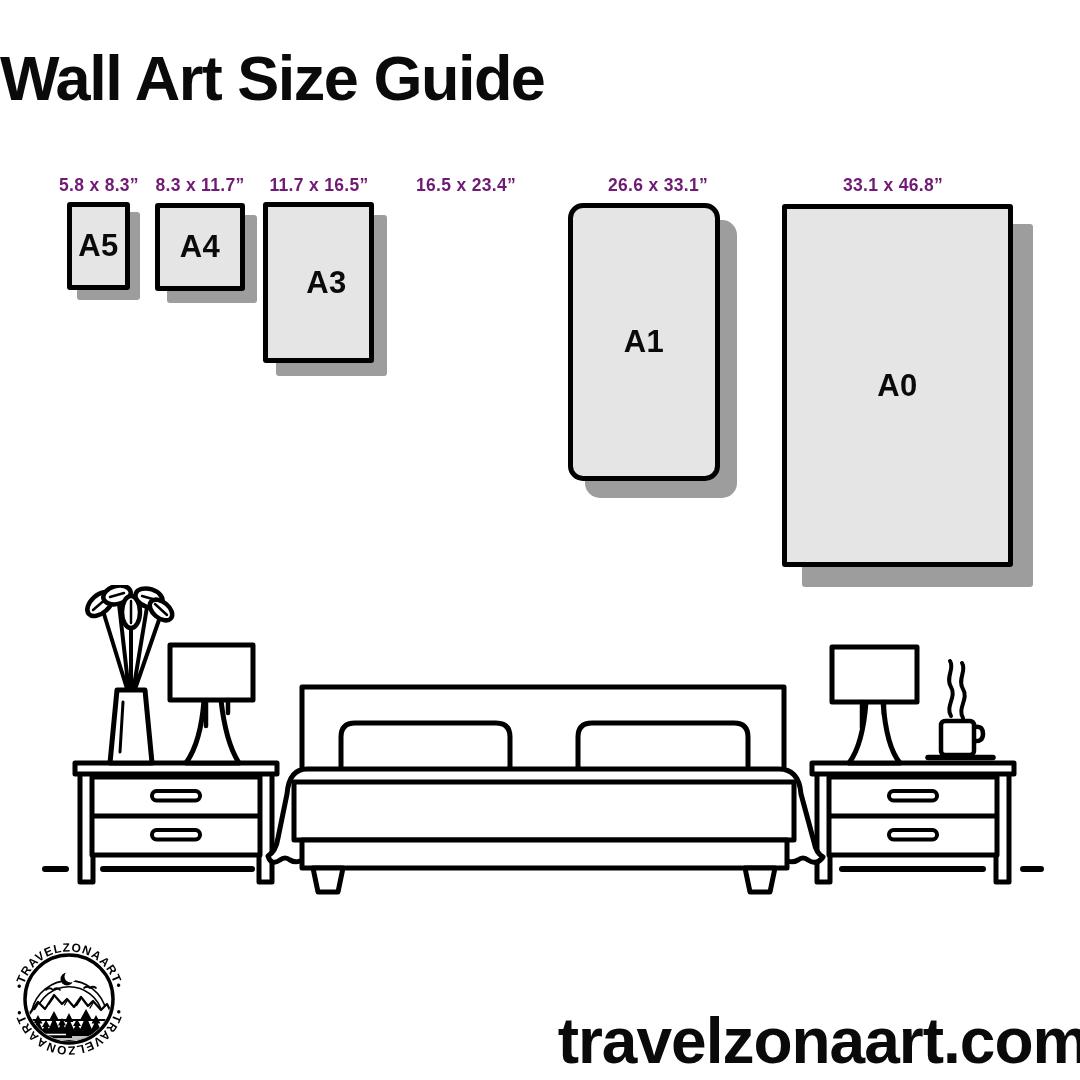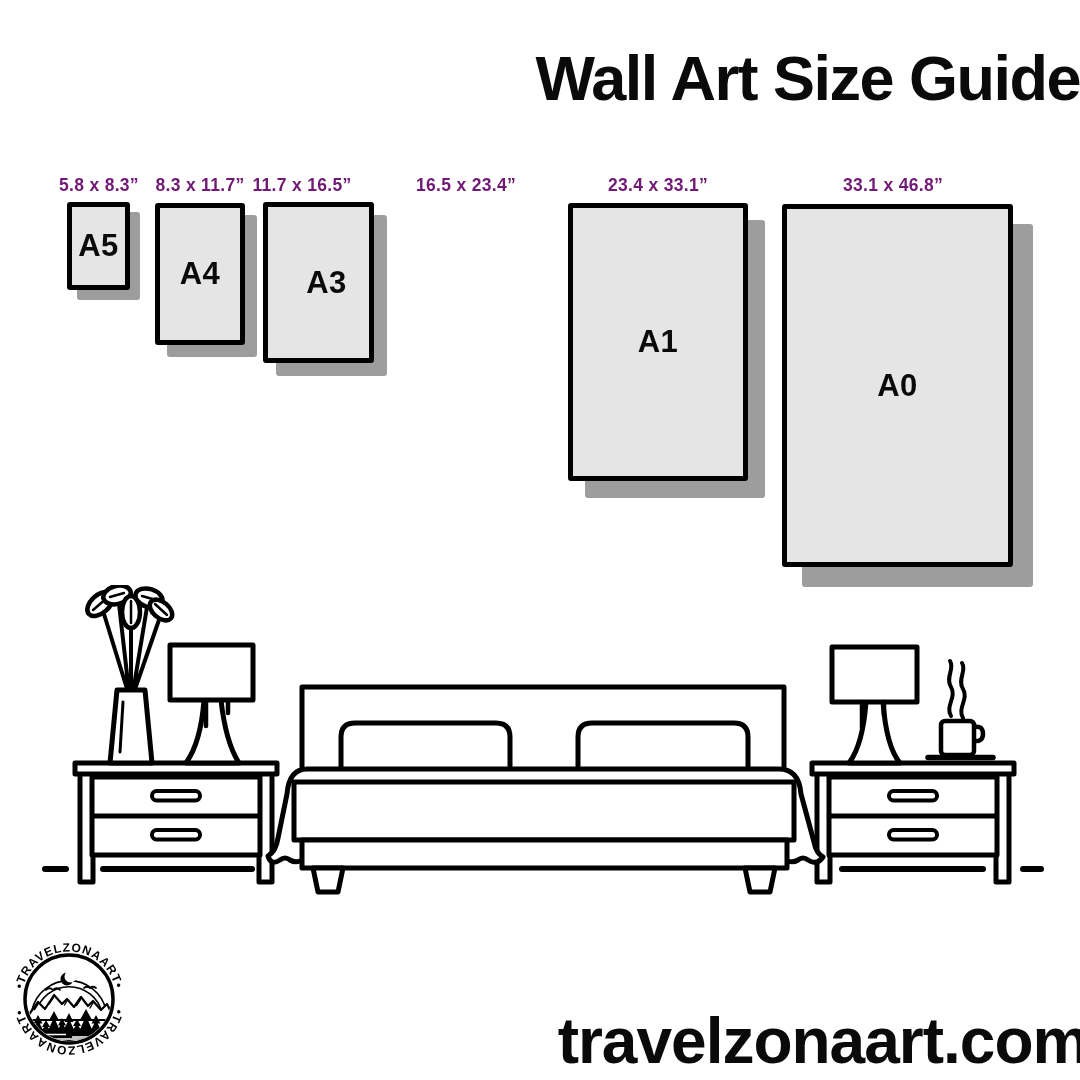--- a/index.html
+++ b/index.html
@@ -8,7 +8,7 @@
     font-family:"Liberation Sans",sans-serif;color:#000;
   }
   .title{
-    position:absolute;left:0;right:0;top:42px;margin:0;text-align:right;
+    position:absolute;left:0;right:0;top:42px;margin:0;text-align:left;
     font-size:63px;font-weight:800;letter-spacing:-1.5px;color:#0a0a0a;
   }
   

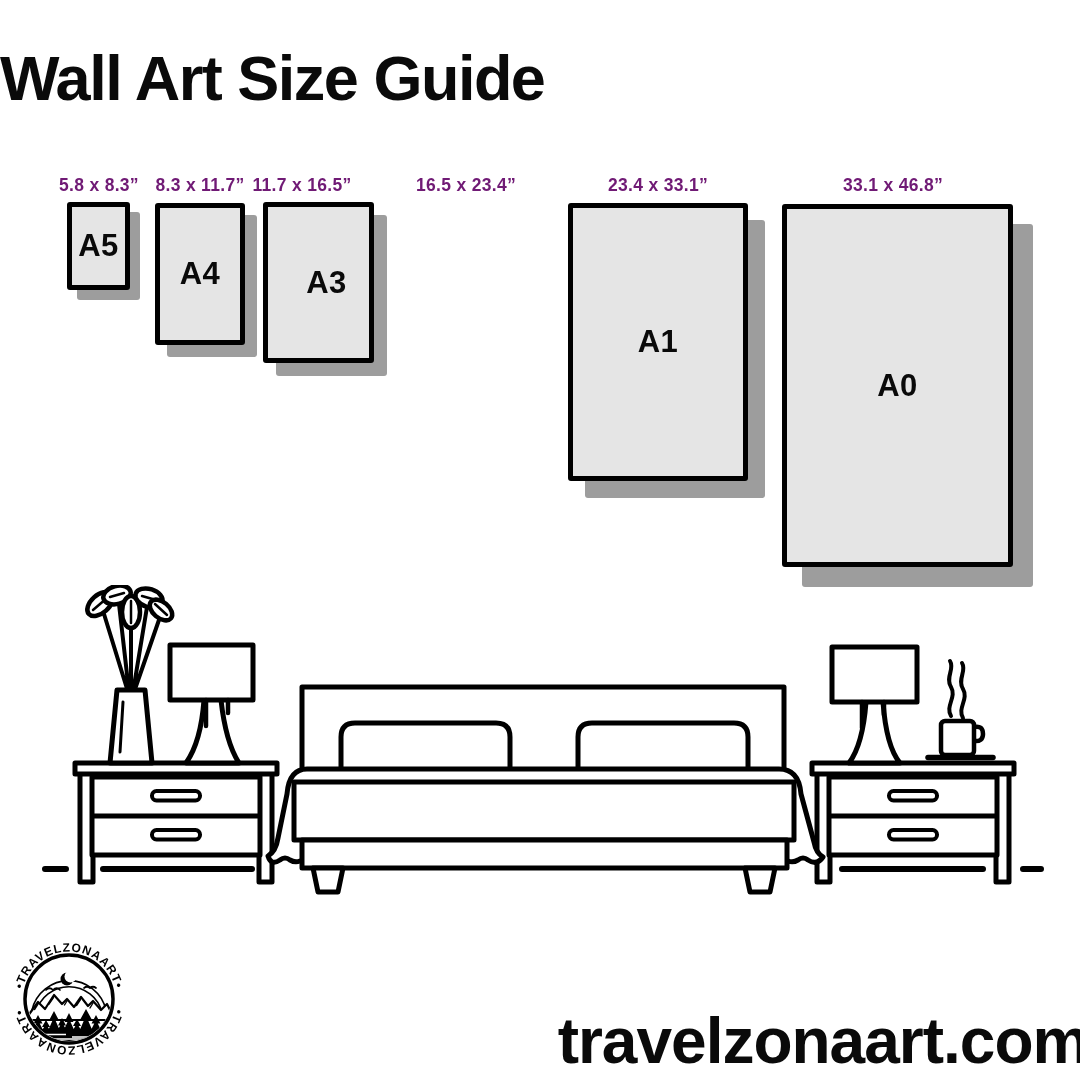--- a/index.html
+++ b/index.html
@@ -16,7 +16,7 @@
     position:absolute;top:175px;transform:translateX(-50%);
     font-size:17.5px;font-weight:700;letter-spacing:.3px;white-space:nowrap;color:#701a75;
   }
-  .d-a5{left:99px}.d-a4{left:200px}.d-a3{left:302px}.d-a2{left:466px}.d-a1{left:658px}.d-a0{left:893px}
+  .d-a5{left:99px}.d-a4{left:200px}.d-a3{left:319px}.d-a2{left:466px}.d-a1{left:658px}.d-a0{left:893px}
   .paper{
     position:absolute;box-sizing:border-box;background:#e5e5e5;border:5px solid #000;border-radius:3px;
     display:flex;align-items:center;justify-content:center;

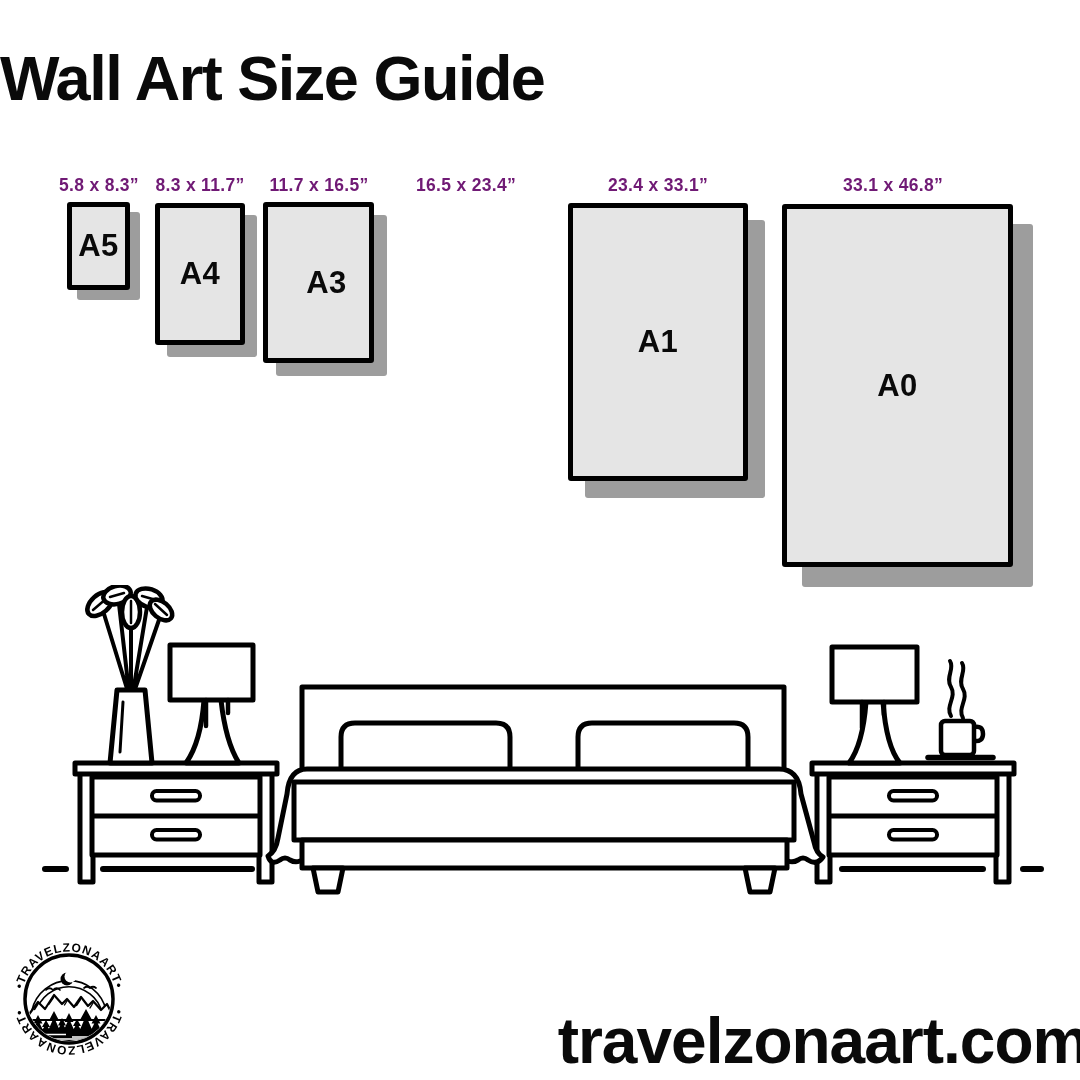--- a/index.html
+++ b/index.html
@@ -52,7 +52,7 @@
   <div class="dim d-a4">8.3 x 11.7”</div>
   <div class="dim d-a3">11.7 x 16.5”</div>
   <div class="dim d-a2">16.5 x 23.4”</div>
-  <div class="dim d-a1">23.4 x 33.1”</div>
+  <div class="dim d-a1">26.6 x 33.1”</div>
   <div class="dim d-a0">33.1 x 46.8”</div>
 
   <div class="paper p-a5">

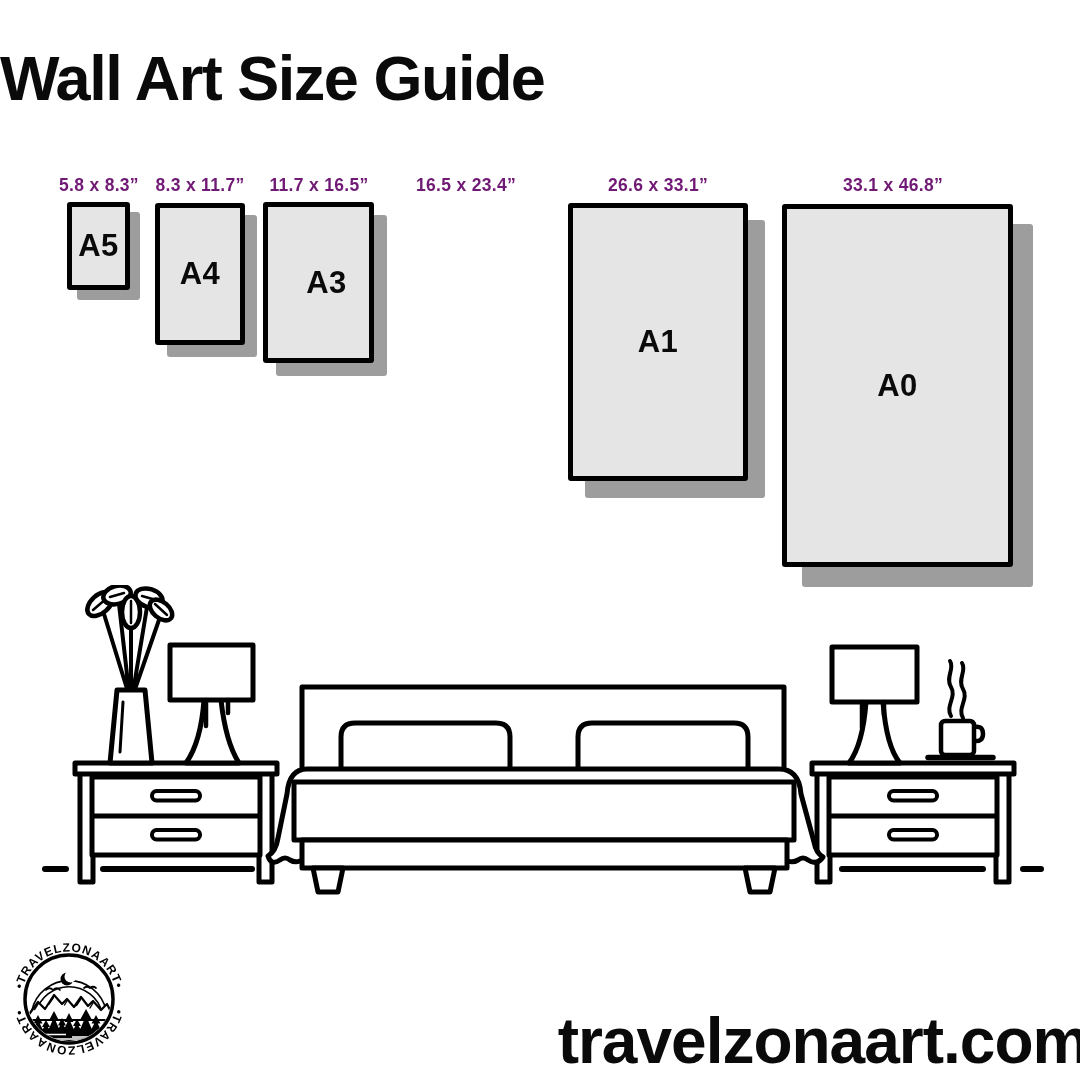--- a/index.html
+++ b/index.html
@@ -23,7 +23,7 @@
     font-size:31px;font-weight:700;letter-spacing:.5px;color:#0a0a0a;
   }
   .p-a5{left:67px; top:202px;width:63px; height:88px; box-shadow:10px 10px 0 #9d9d9d;}
-  .p-a4{left:155px;top:203px;width:90px; height:142px;box-shadow:12px 12px 0 #9d9d9d;}
+  .p-a4{left:155px;top:203px;width:90px; height:88px;box-shadow:12px 12px 0 #9d9d9d;}
   .p-a3{left:263px;top:202px;width:111px;height:161px;box-shadow:13px 13px 0 #9d9d9d;padding-left:16px;}
   .p-a2{left:393px;top:203px;width:149px;height:206px;box-shadow:15px 15px 0 #9d9d9d;}
   .p-a1{left:568px;top:203px;width:180px;height:278px;box-shadow:17px 17px 0 #9d9d9d;}

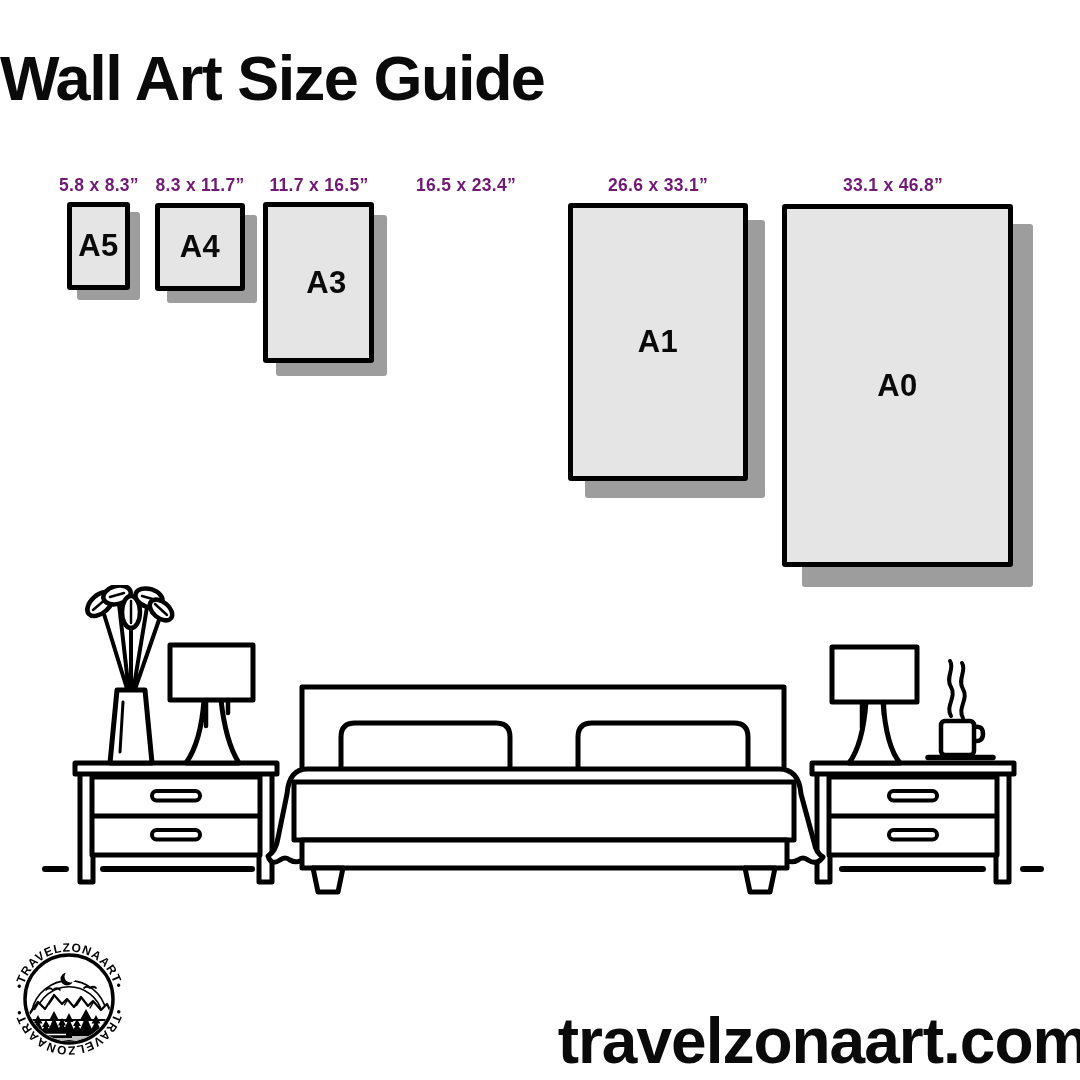--- a/index.html
+++ b/index.html
@@ -26,7 +26,7 @@
   .p-a4{left:155px;top:203px;width:90px; height:88px;box-shadow:12px 12px 0 #9d9d9d;}
   .p-a3{left:263px;top:202px;width:111px;height:161px;box-shadow:13px 13px 0 #9d9d9d;padding-left:16px;}
   .p-a2{left:393px;top:203px;width:149px;height:206px;box-shadow:15px 15px 0 #9d9d9d;}
-  .p-a1{left:568px;top:203px;width:180px;height:278px;box-shadow:17px 17px 0 #9d9d9d;}
+  .p-a1{left:568px;top:203px;width:152px;height:278px;box-shadow:17px 17px 0 #9d9d9d;border-radius:15px;}
   .p-a0{left:782px;top:204px;width:231px;height:363px;box-shadow:20px 20px 0 #9d9d9d;}
   
   .scene{position:absolute;left:40px;top:585px;}

